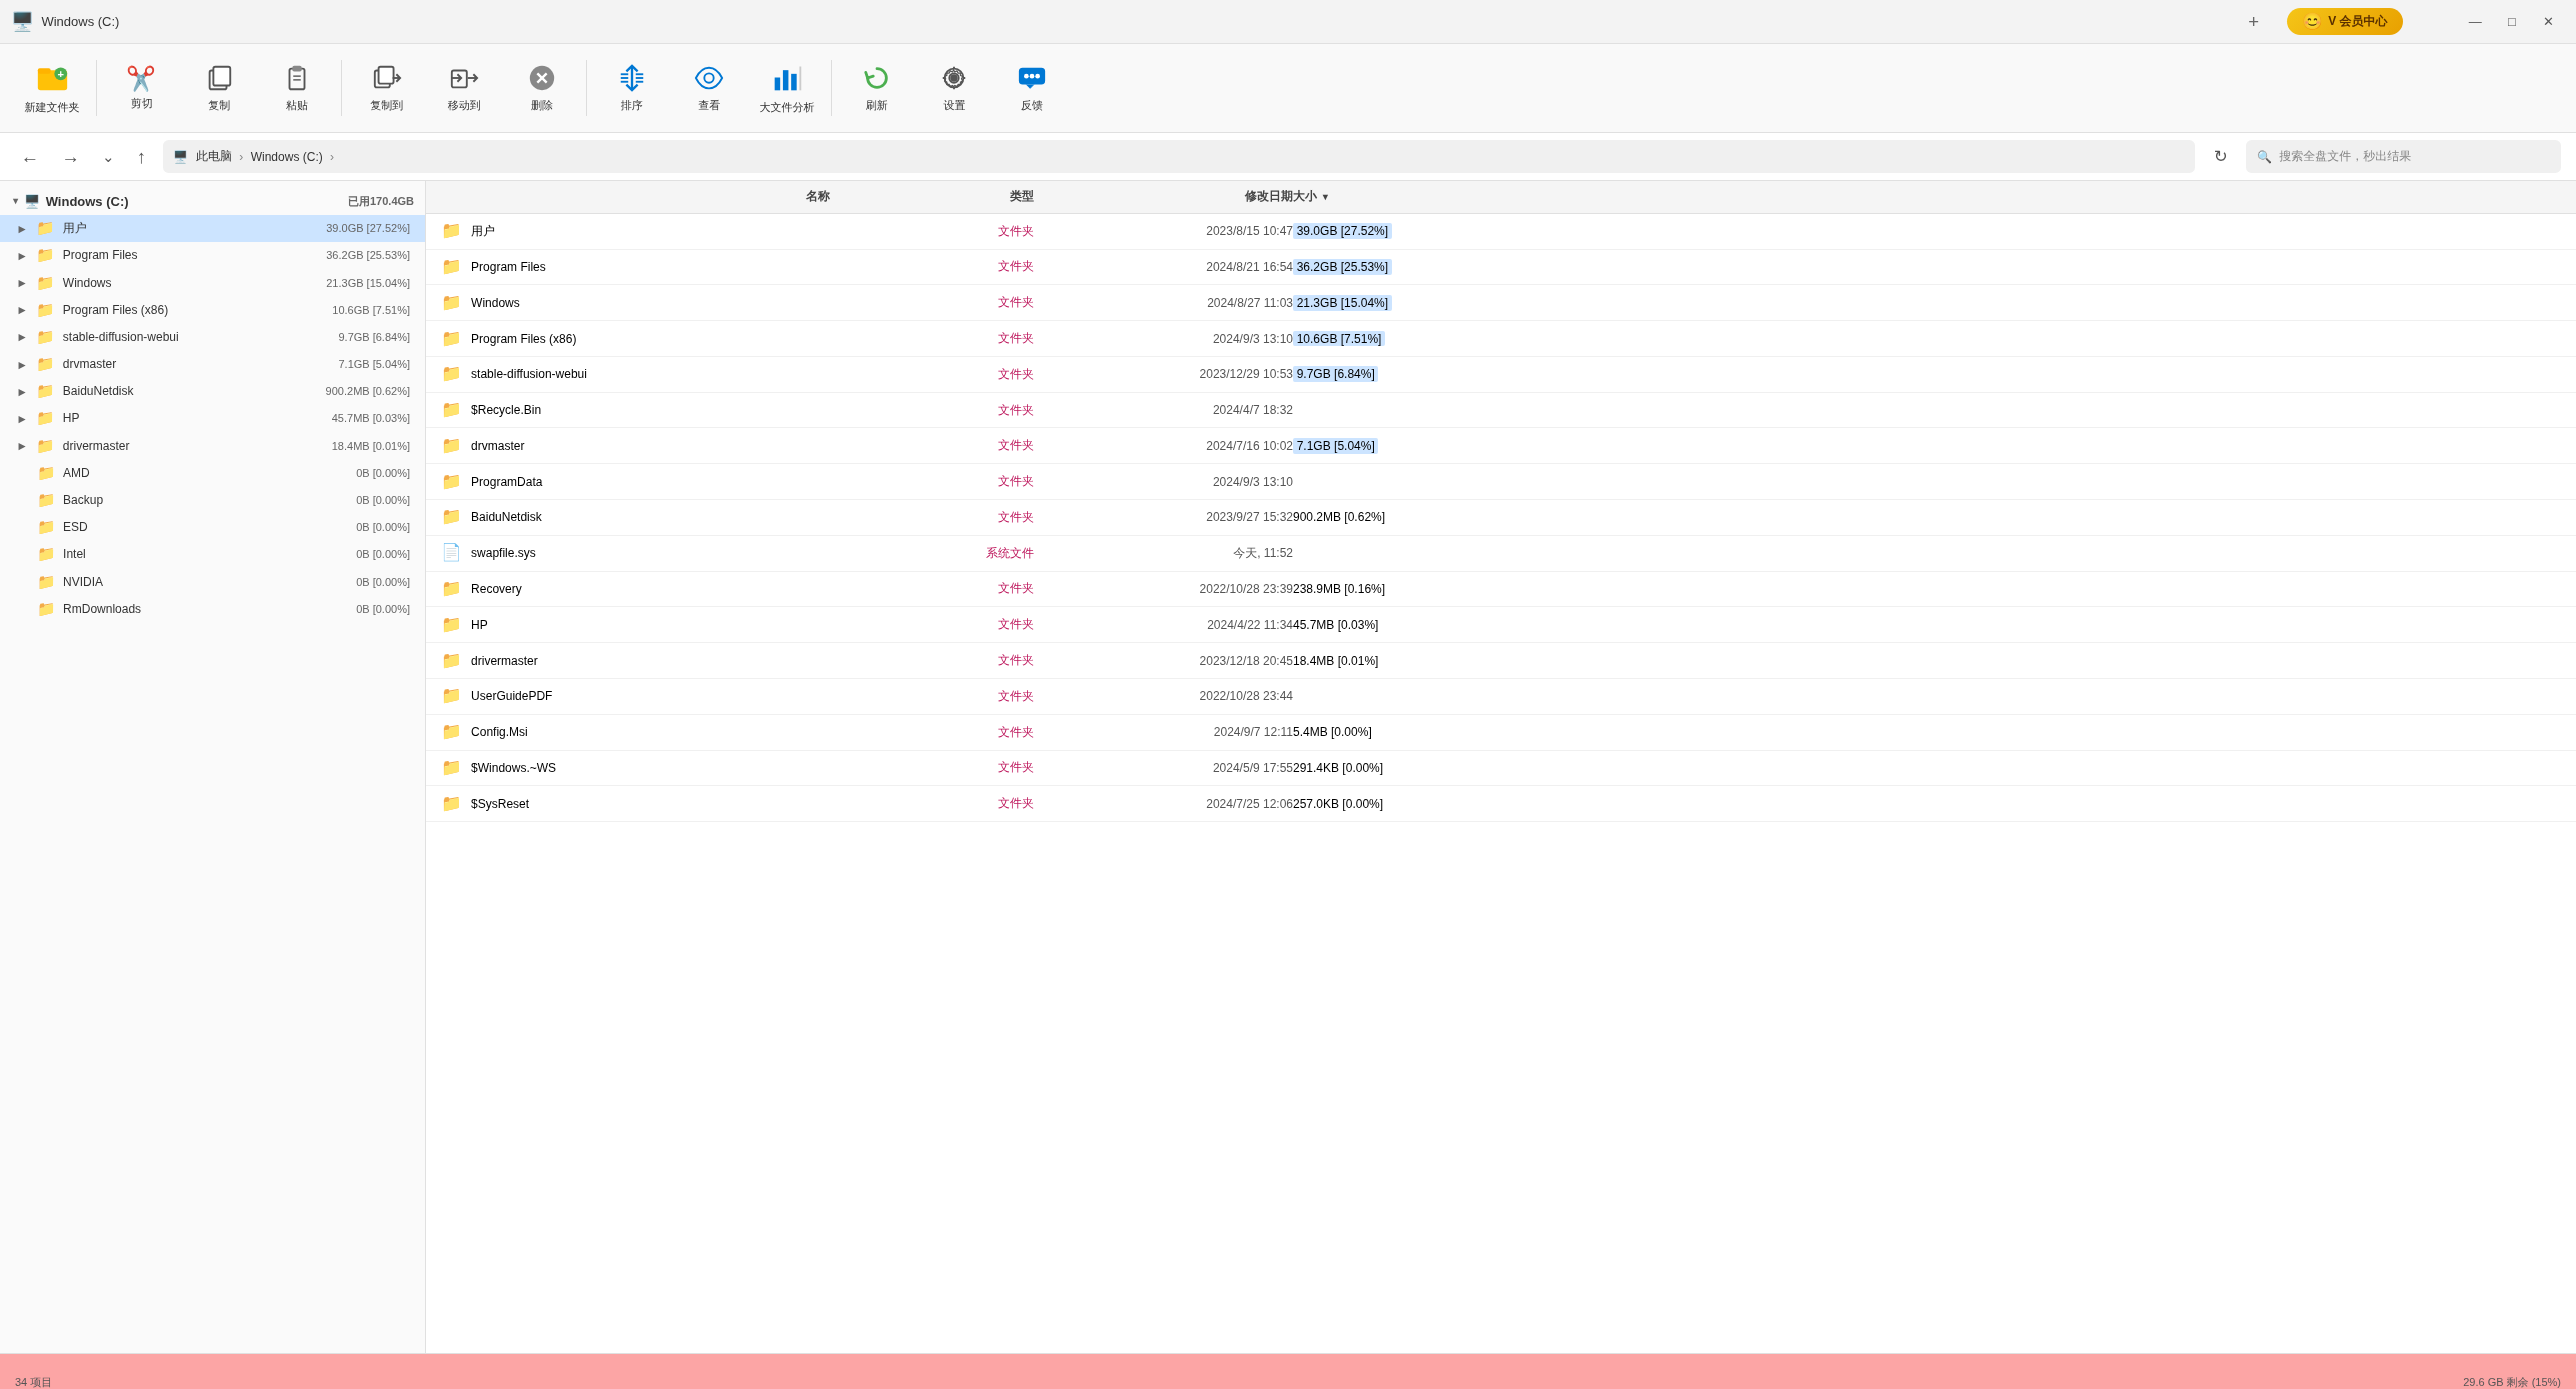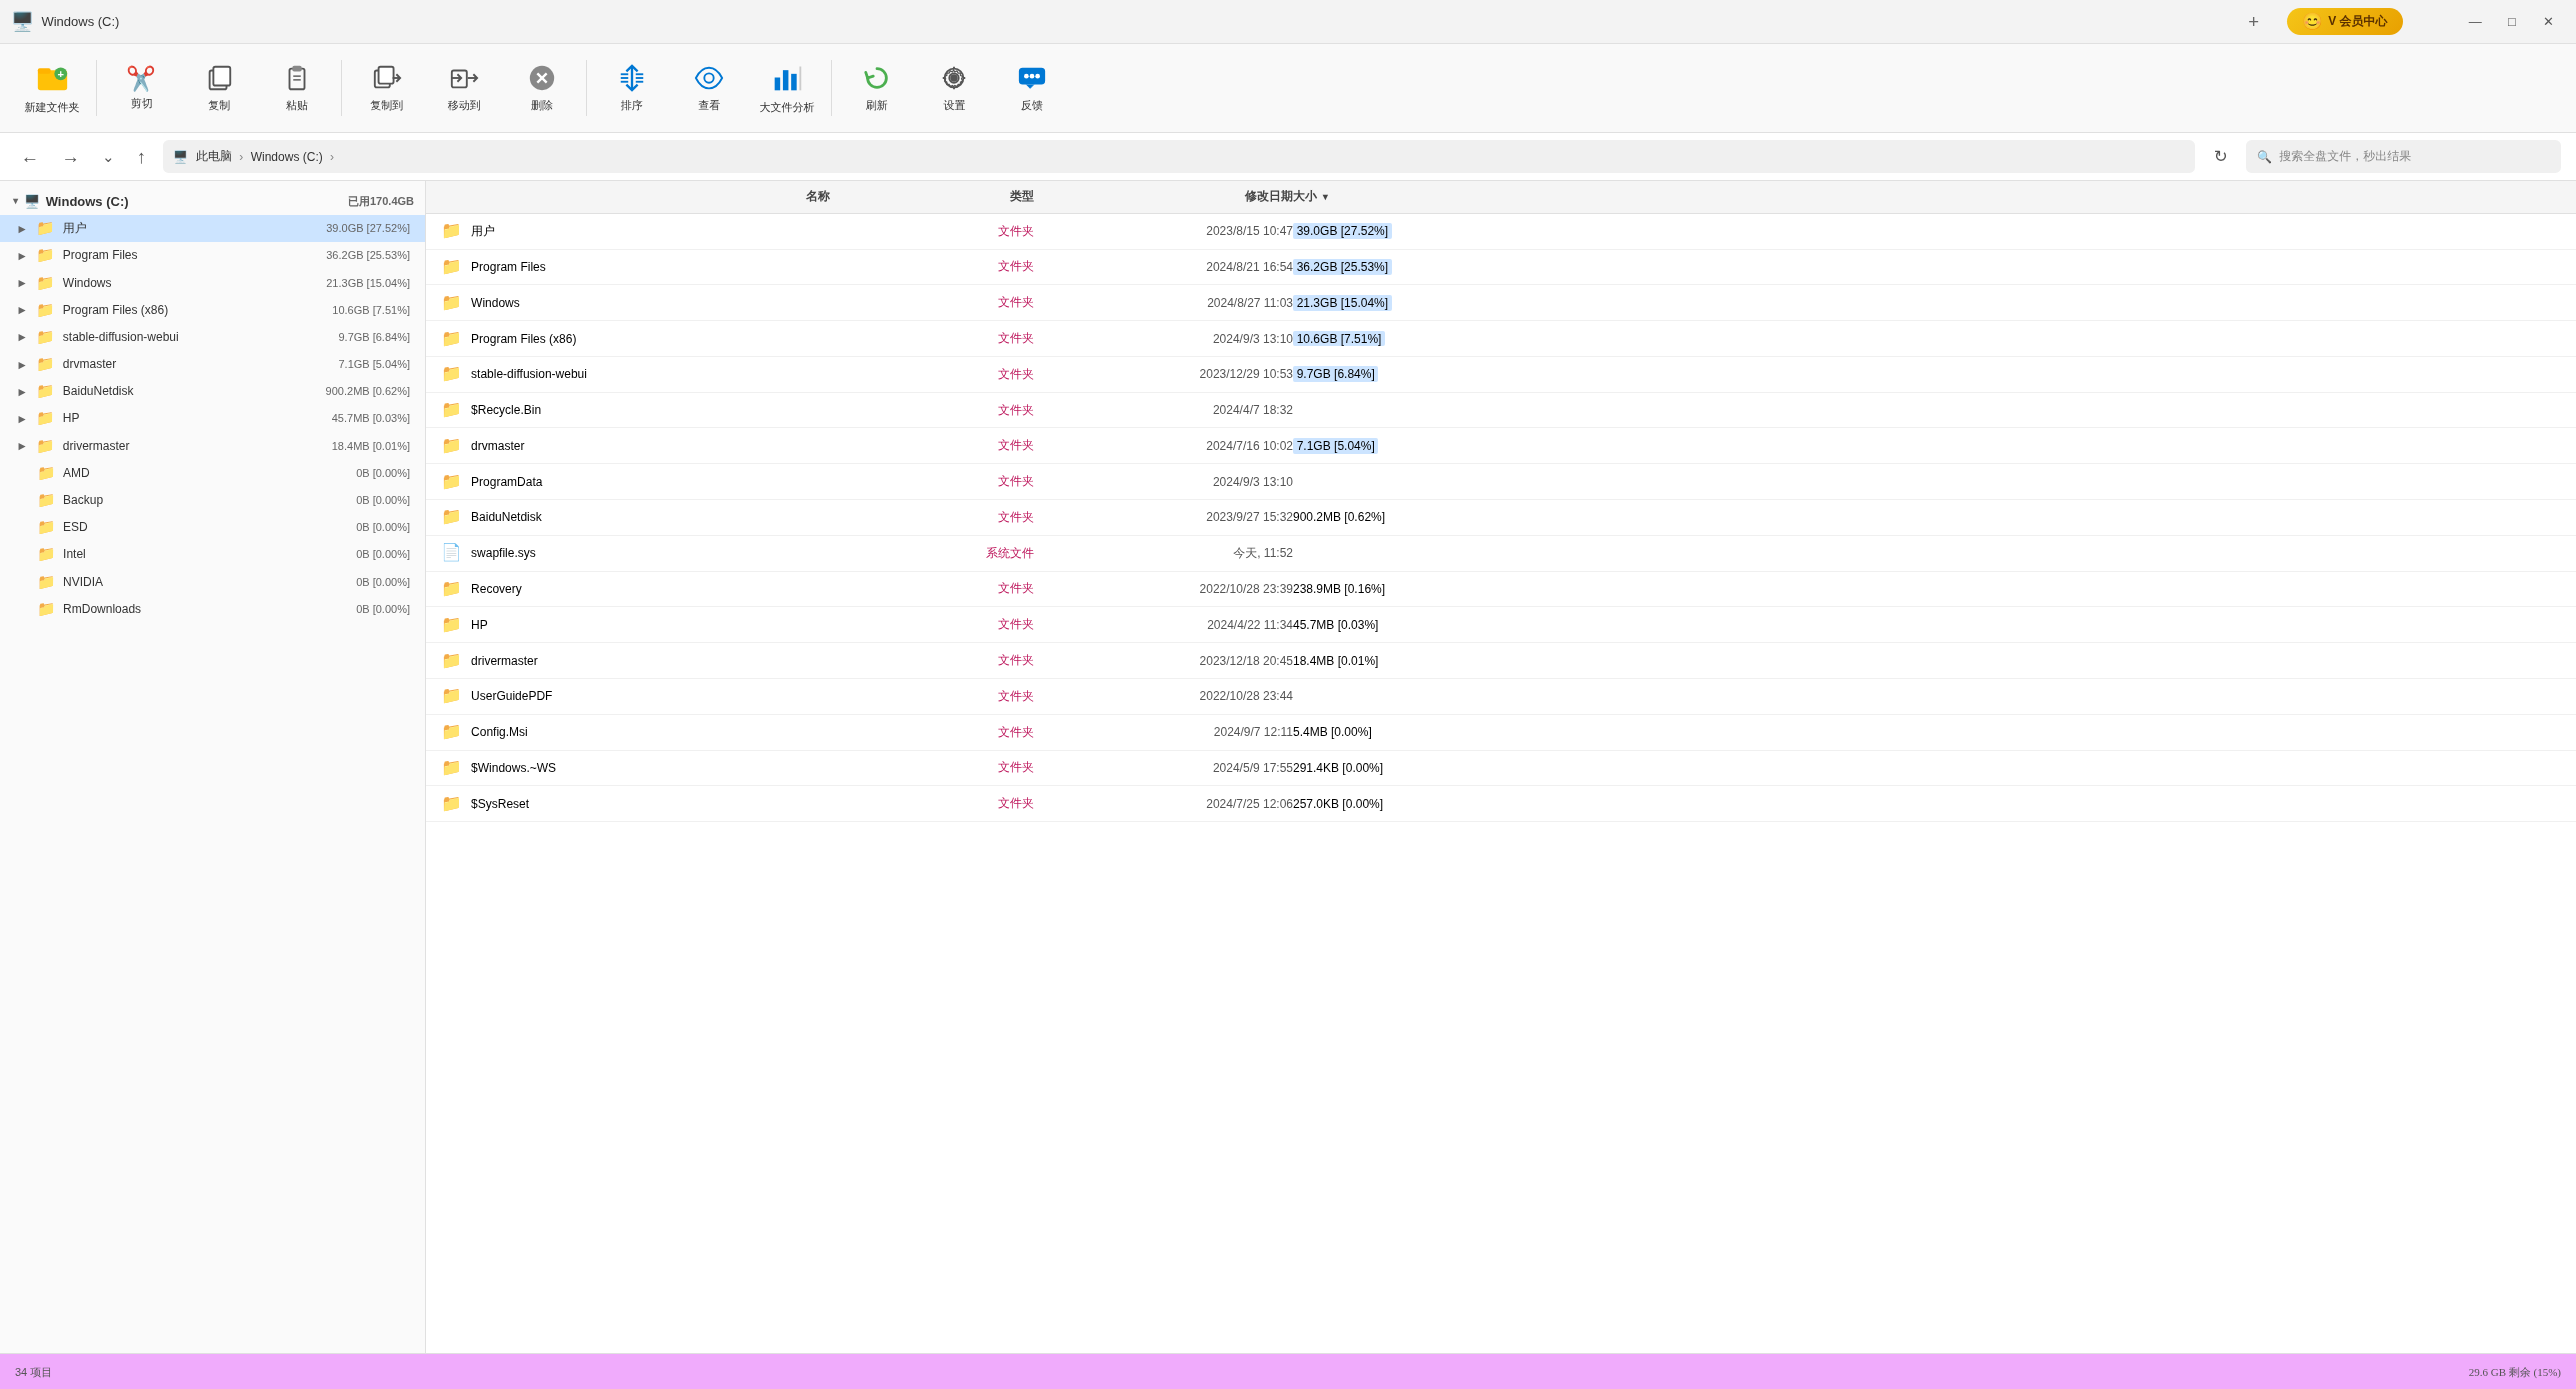--- a/index.html
+++ b/index.html
@@ -94,8 +94,8 @@
 
     
     .status-bar {
-      display: flex; align-items: center; height: 37px; padding: 0 15px;
-      background: #f0abfc; border-top: 0.9px solid #e0e0e0; font-size: 11px; color: #555;
+      display: flex; align-items: flex-end; height: 37px; padding: 0 15px;
+      background: #fca5a5; border-top: 0.9px solid #e0e0e0; font-size: 11px; color: #555;
     }
     .status-right { margin-left: auto; font-family: Liberation Serif, serif; }
 

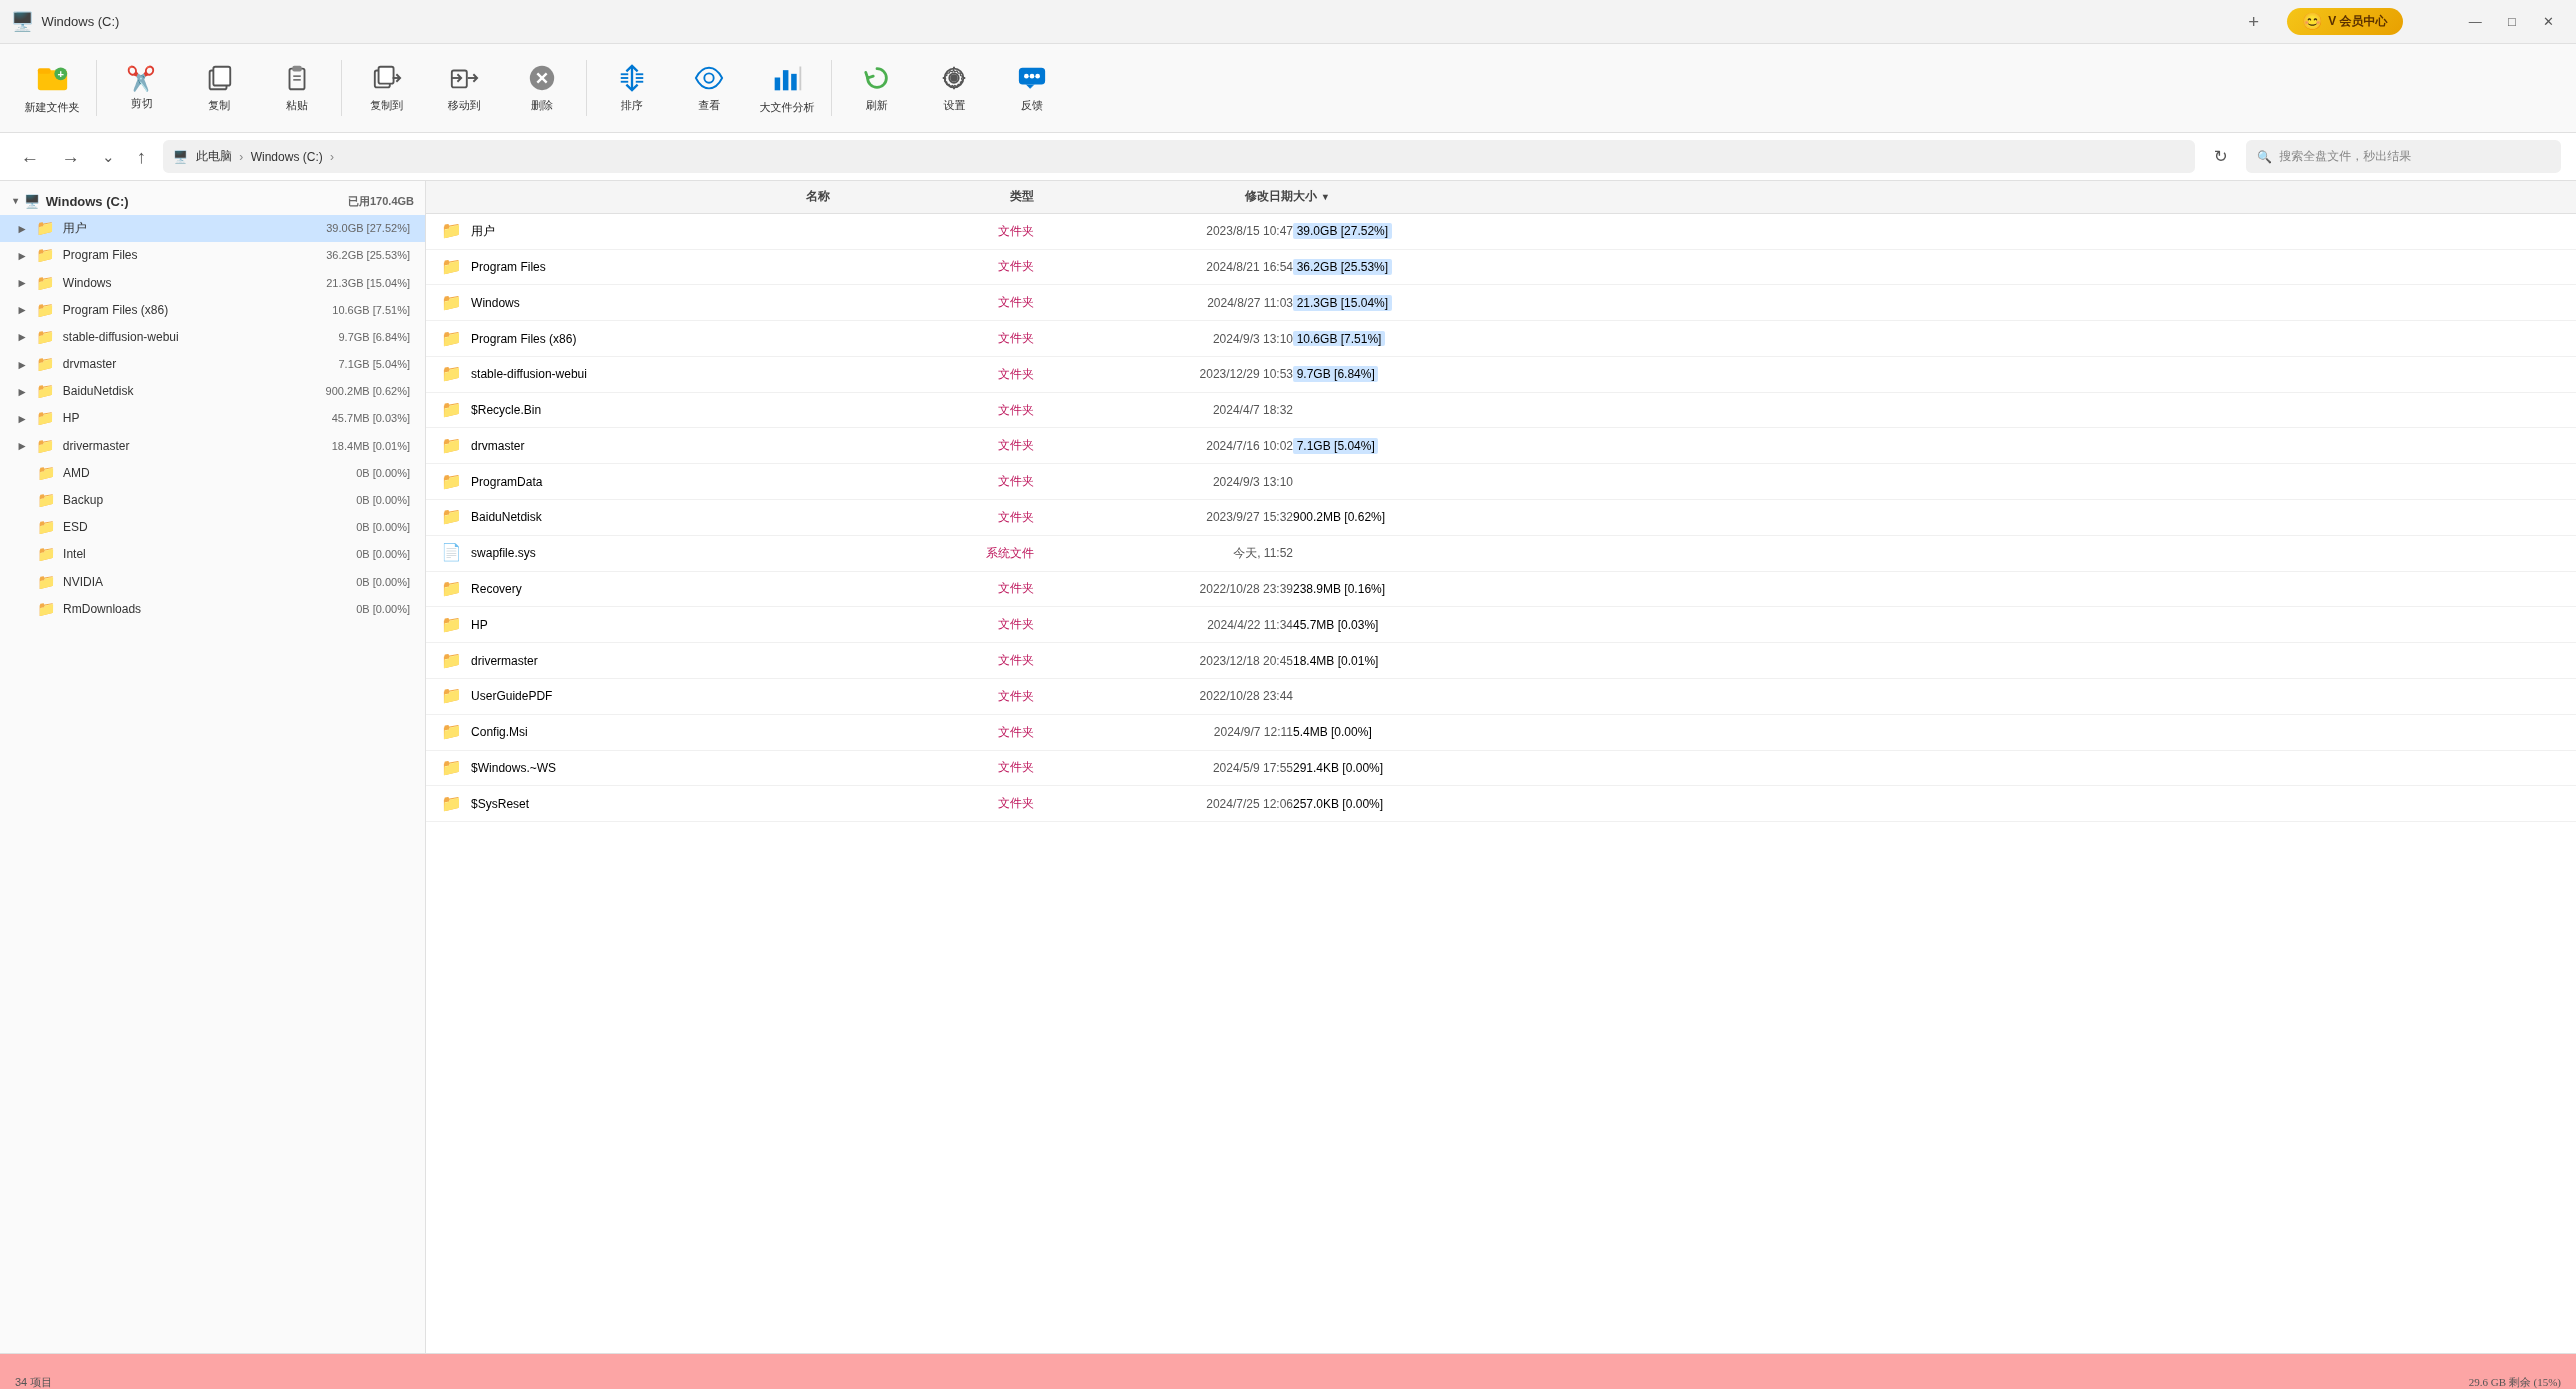--- a/index.html
+++ b/index.html
@@ -97,7 +97,7 @@
       display: flex; align-items: flex-end; height: 37px; padding: 0 15px;
       background: #fca5a5; border-top: 0.9px solid #e0e0e0; font-size: 11px; color: #555;
     }
-    .status-right { margin-left: auto; font-family: Liberation Serif, serif; }
+    .status-right { margin-left: auto; }
 
     
     ::-webkit-scrollbar { width: 7.4px; }

